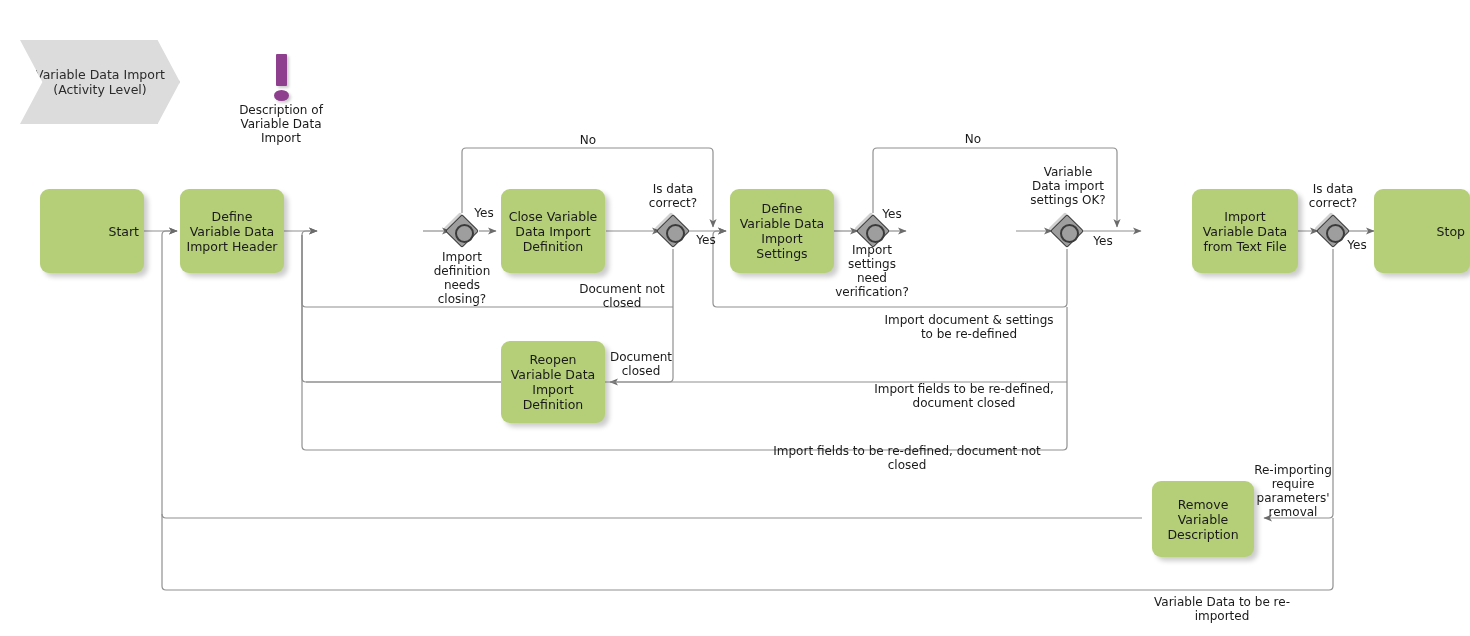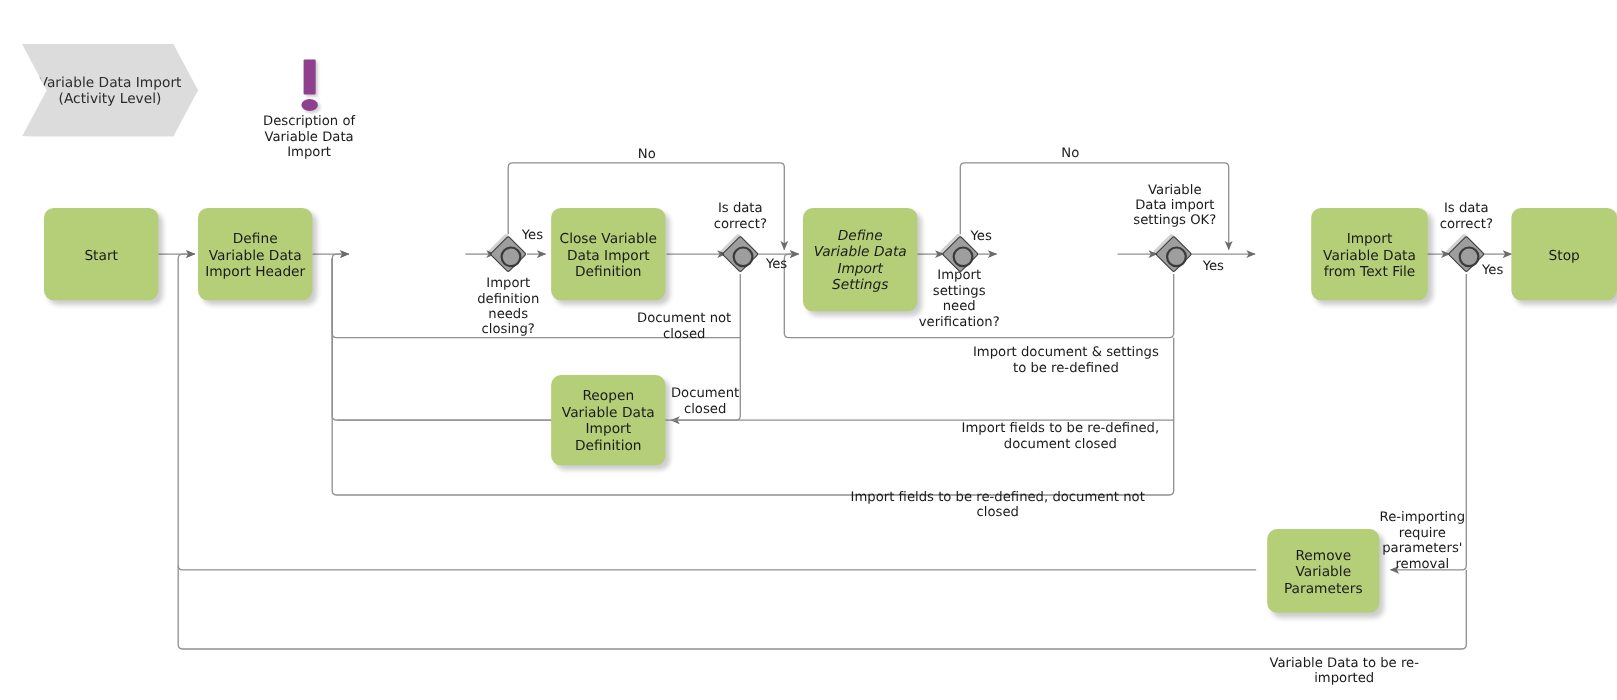--- a/index.html
+++ b/index.html
@@ -28,7 +28,7 @@
     position:absolute;
     background:#b5cf78;
     border-radius:9px;
-    display:flex;align-items:center;justify-content:center;
+    display:flex;align-items:center;justify-content:flex-end;
     text-align:center;
     color:#1a1a1a;
     font-size:12.5px;line-height:15px;

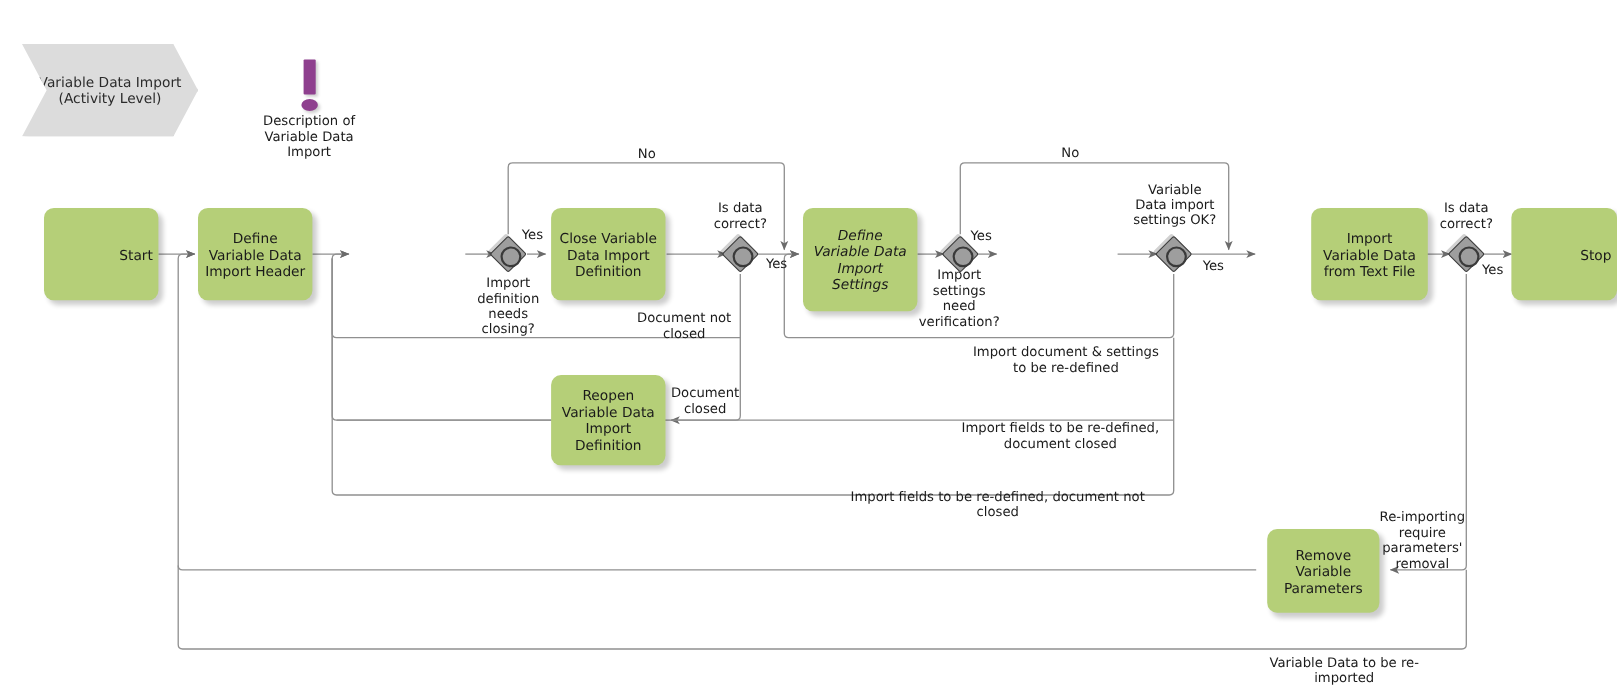--- a/index.html
+++ b/index.html
@@ -175,7 +175,7 @@
 Definition</span>
   </div>
 
-  <div class="task" style="left:718px;top:189px;width:104px;height:94px;font-style:italic;">
+  <div class="task" style="left:718px;top:189px;width:104px;height:84px;">
     <span class="task-label">Define Variable
 Data Import
 Settings</span>

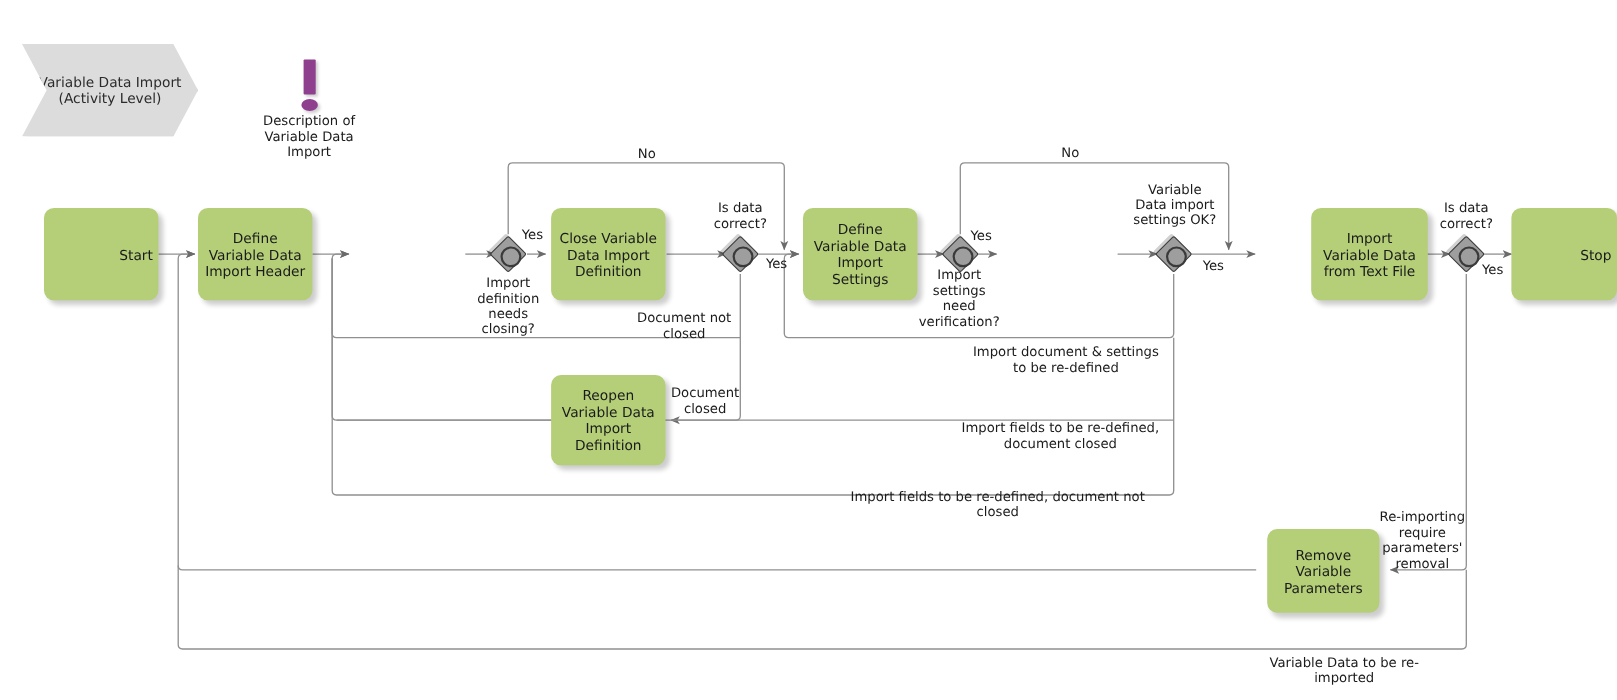--- a/index.html
+++ b/index.html
@@ -202,7 +202,7 @@
   <div class="task" style="left:1140px;top:481px;width:102px;height:76px;">
     <span class="task-label">Remove
 Variable
-Parameters</span>
+Description</span>
   </div>
 
   <div class="gateway" style="left:433px;top:214px;">

